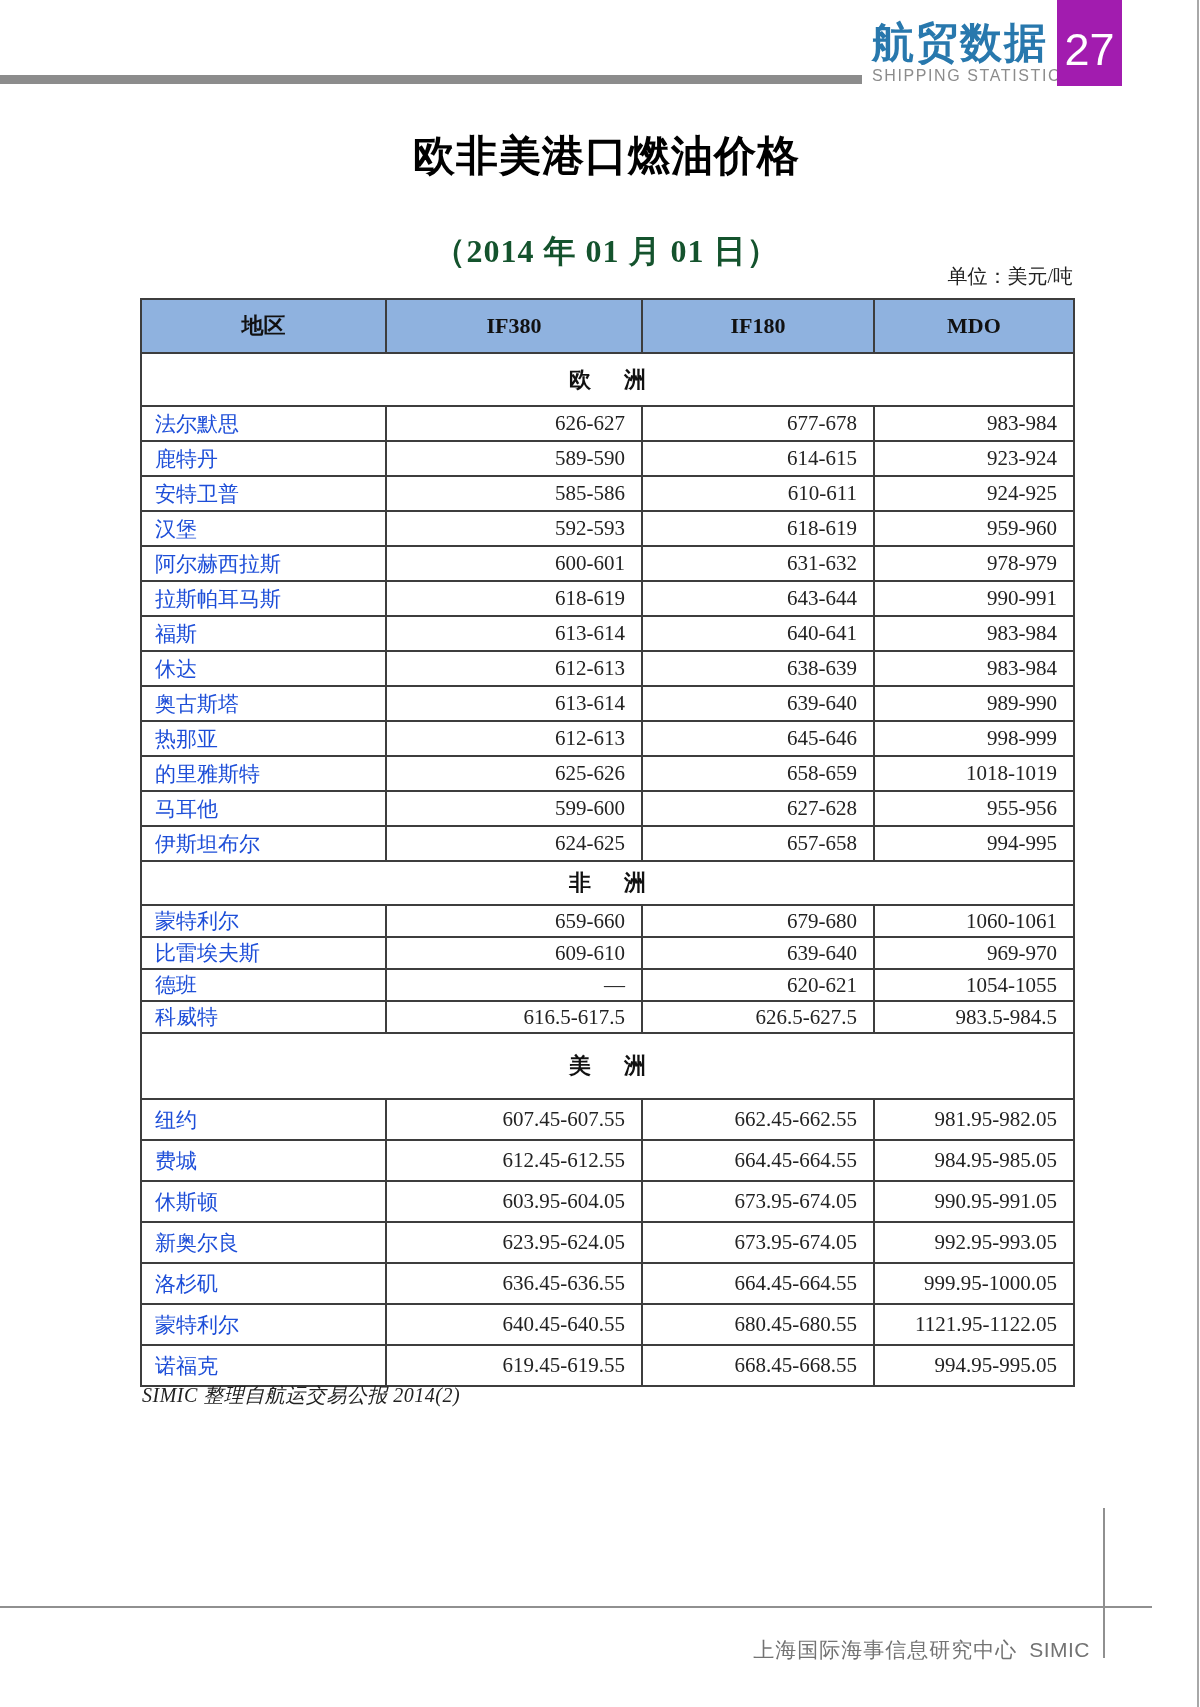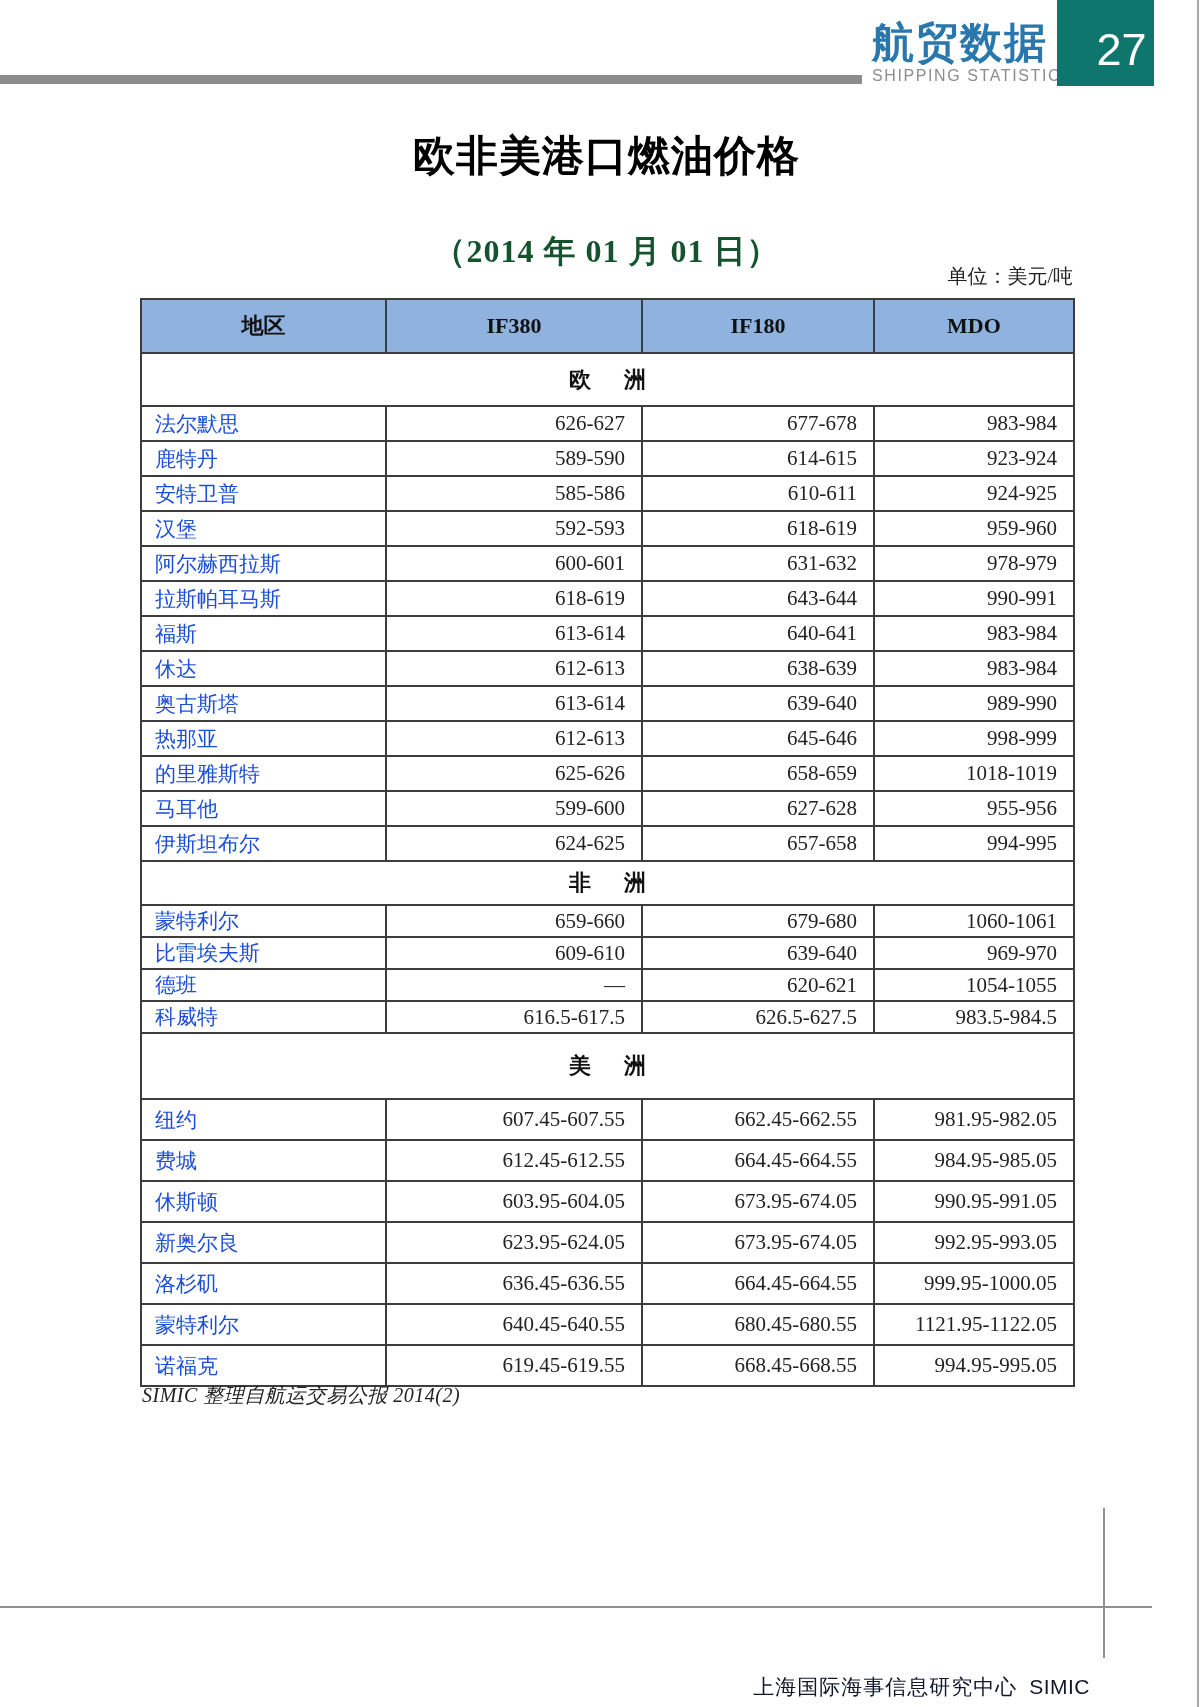--- a/index.html
+++ b/index.html
@@ -30,7 +30,7 @@
   }
   .page-num-box{
     position:absolute;left:1057px;top:0;width:65px;height:86px;
-    background:#0f766e;display:flex;align-items:center;justify-content:center;padding-left:32px;
+    background:#a21caf;display:flex;align-items:center;justify-content:center;
   }
   .page-num{
     font-family:"Liberation Sans","DejaVu Sans",sans-serif;

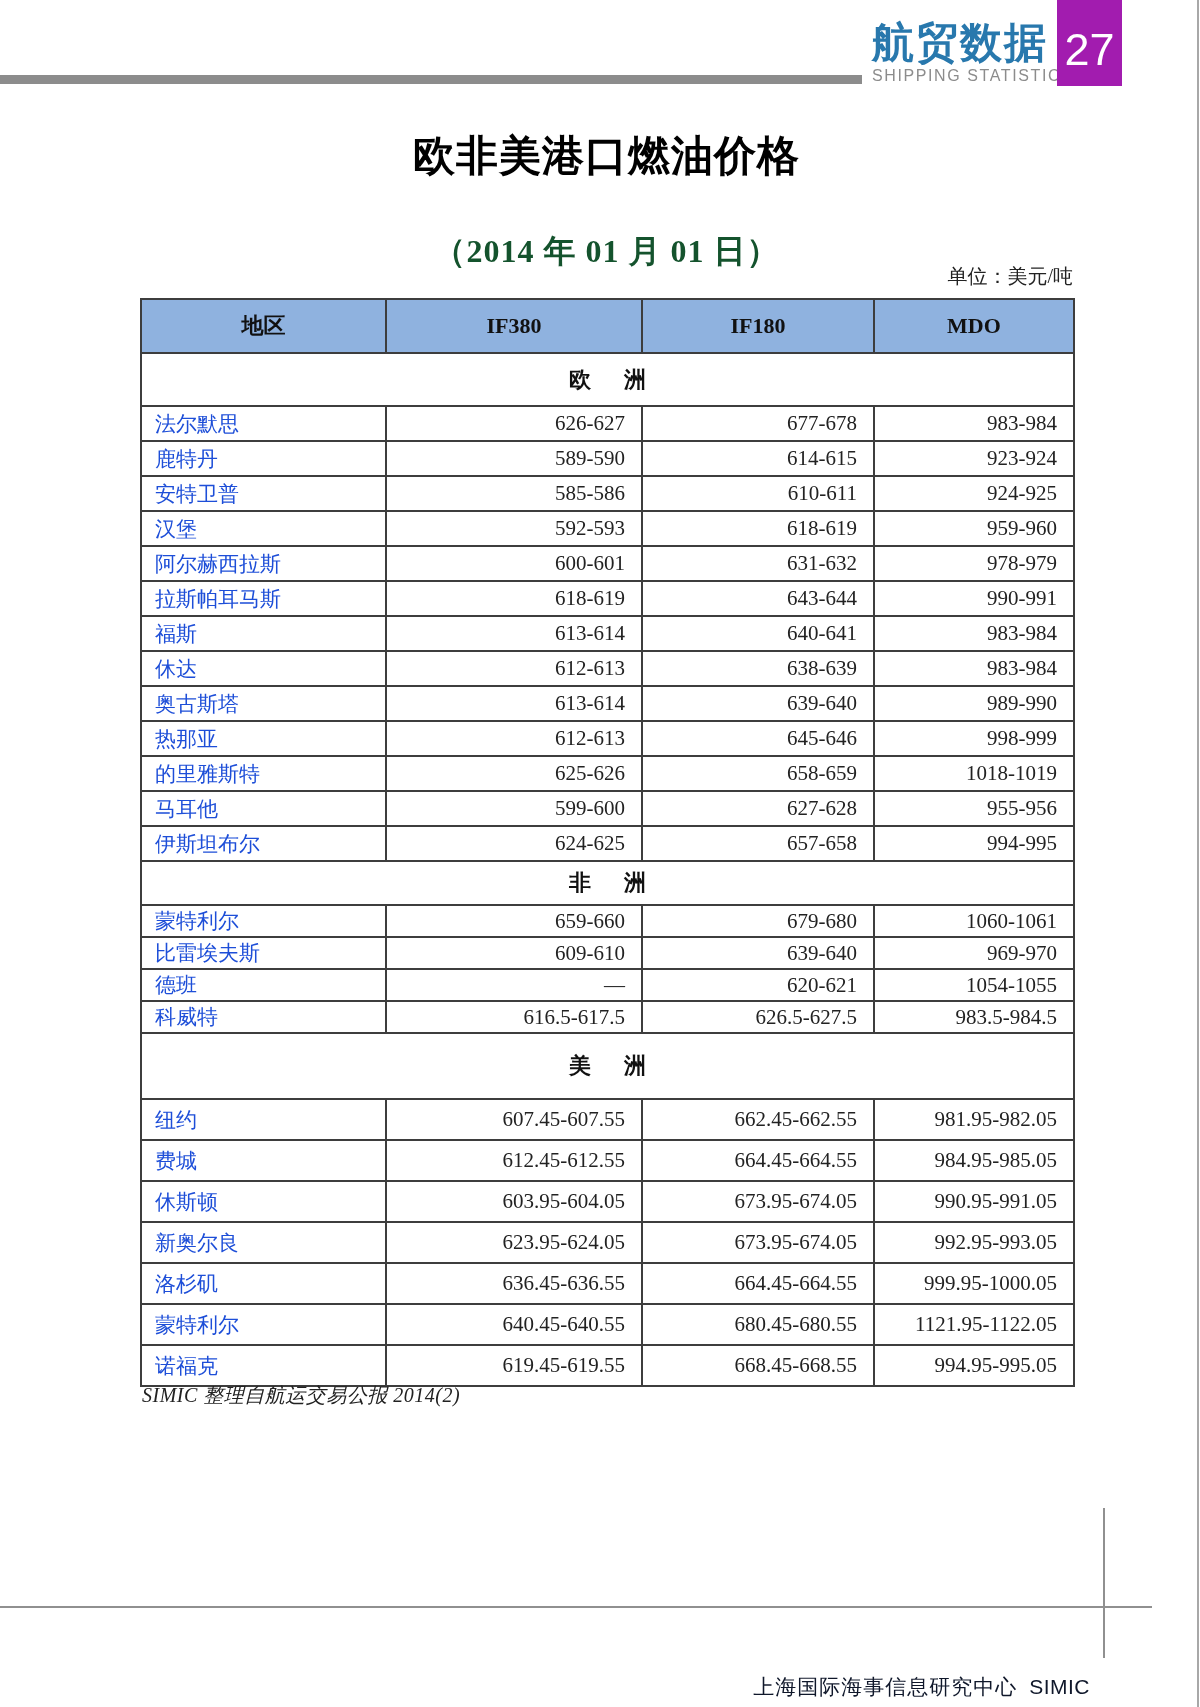--- a/index.html
+++ b/index.html
@@ -96,9 +96,9 @@
     border-left:2px solid #909090;
   }
   .footer-text{
-    position:absolute;left:0;top:1673px;width:1090px;text-align:right;
+    position:absolute;left:0;top:1636px;width:1090px;text-align:right;
     font-family:"Liberation Sans","DejaVu Sans",sans-serif;
-    font-size:21px;color:#0f172a;letter-spacing:1px;white-space:nowrap;
+    font-size:21px;color:#737373;letter-spacing:1px;white-space:nowrap;
   }
   .footer-text .en{margin-left:12px;letter-spacing:.5px;}
 </style>

